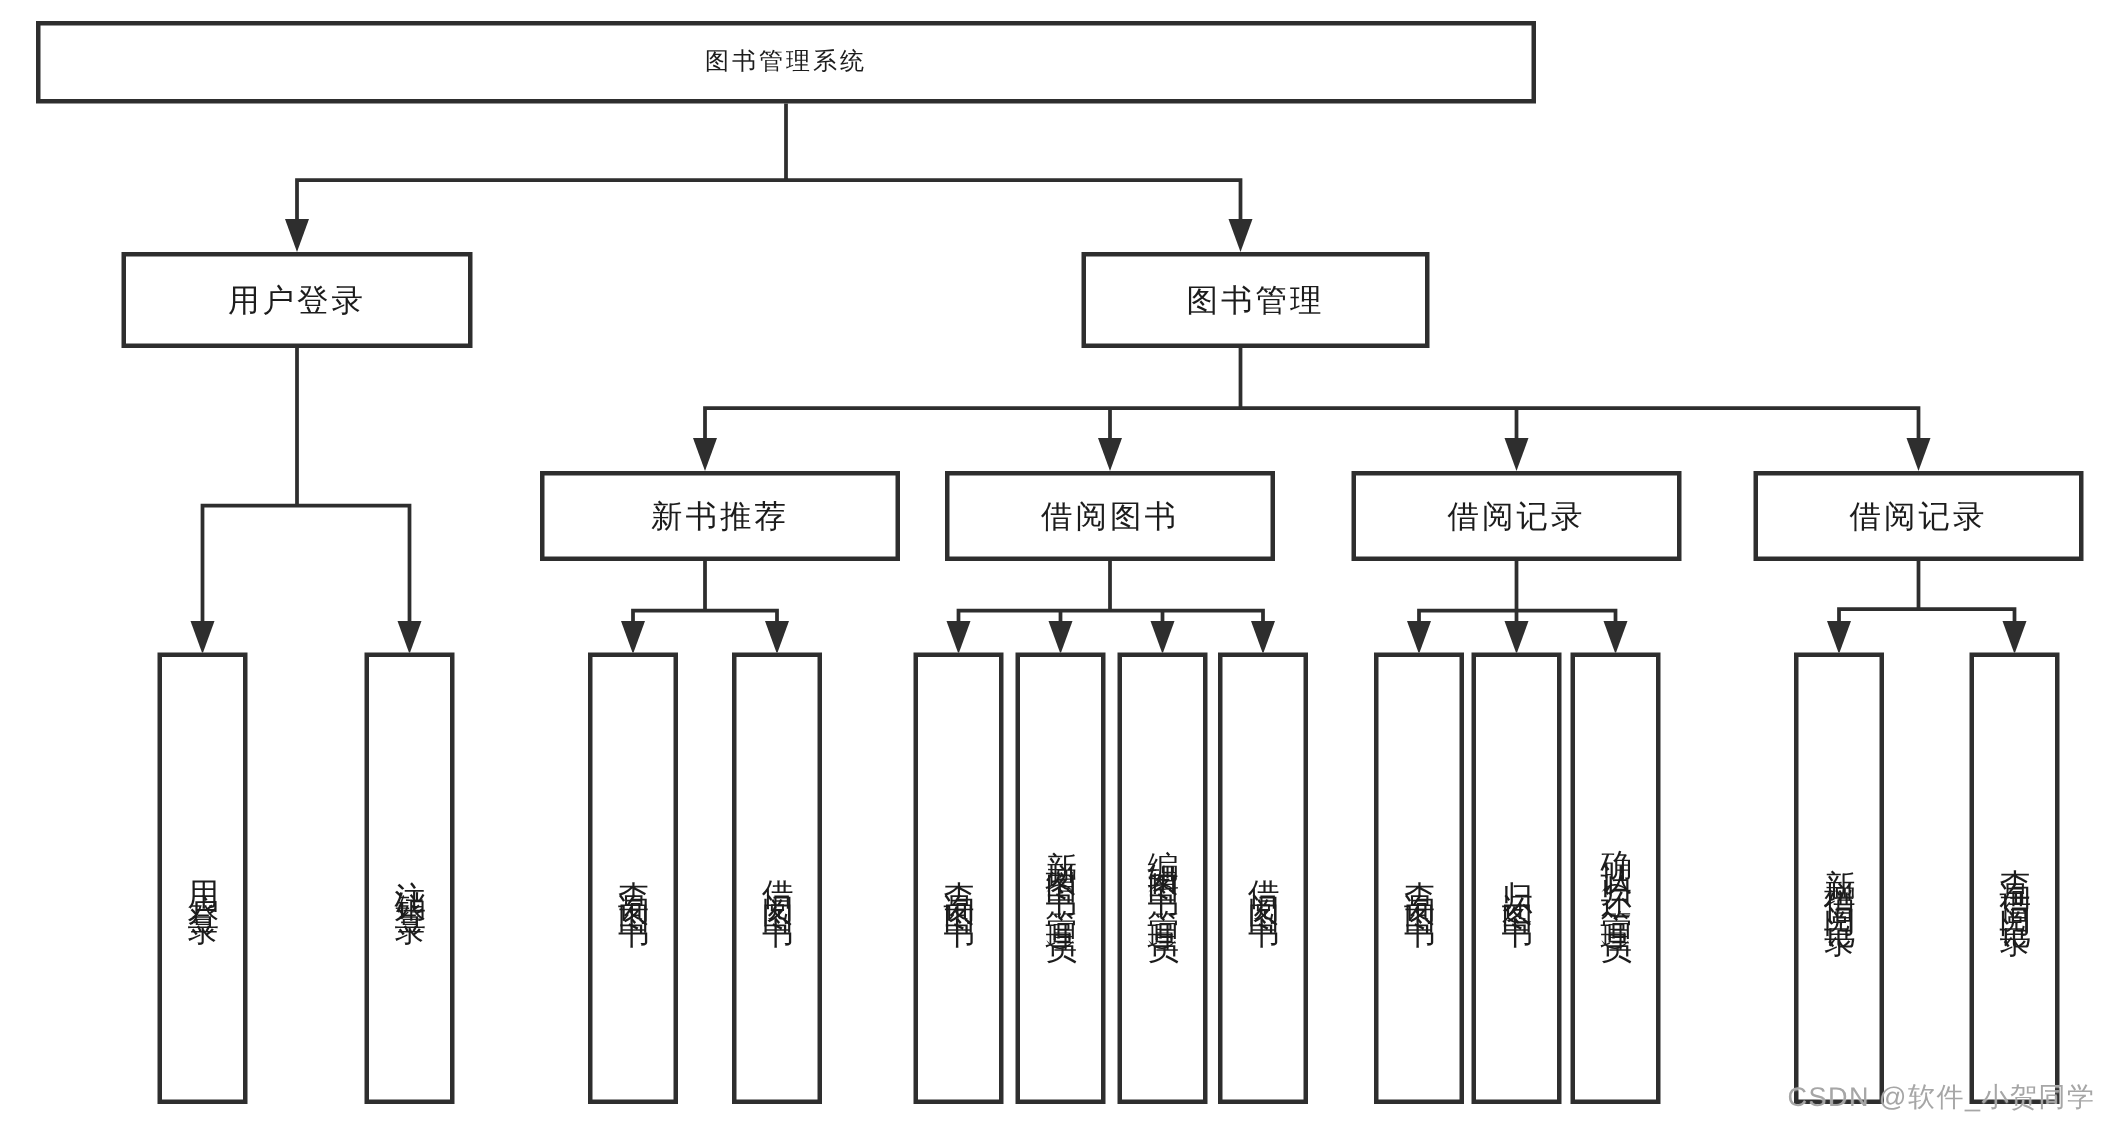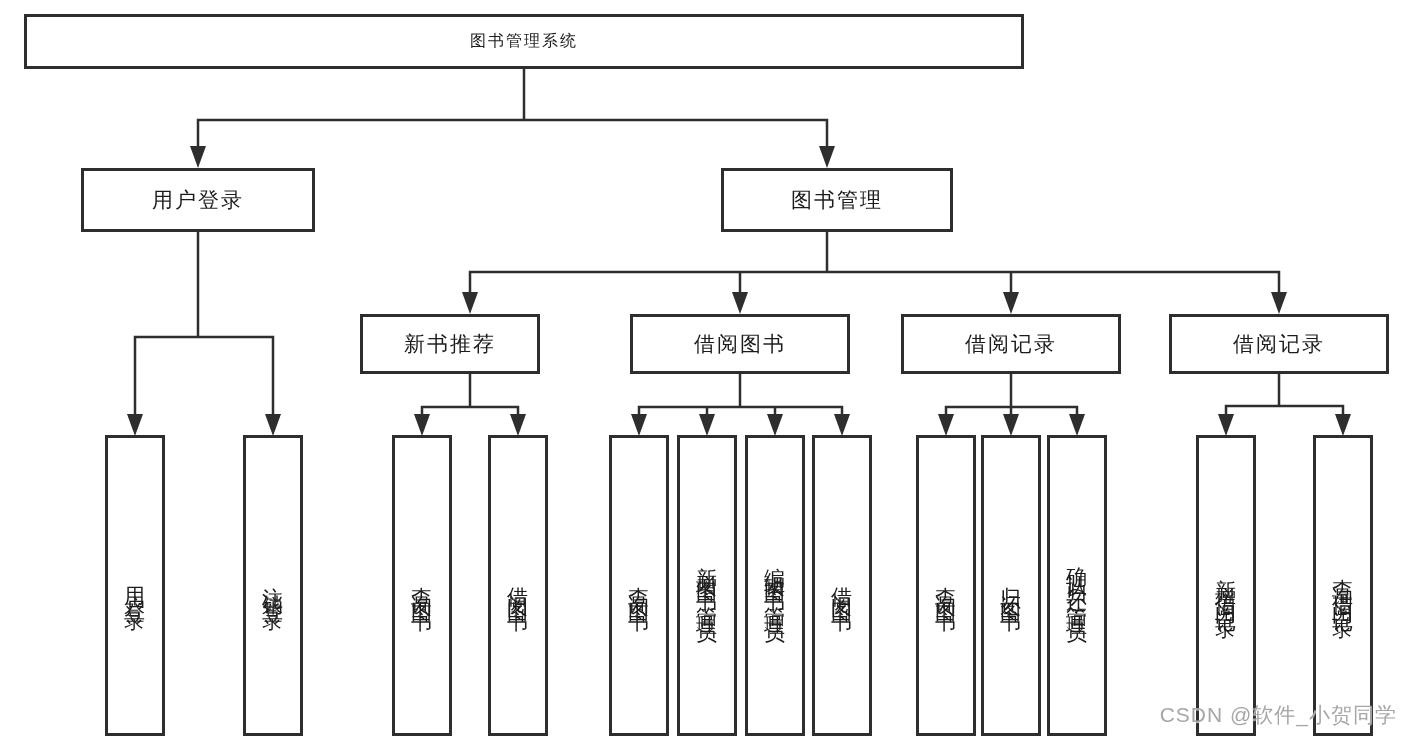--- a/index.html
+++ b/index.html
@@ -104,7 +104,7 @@
   <div class="node" style="left:81px; top:168px; width:234px; height:64px;">用户登录</div>
   <div class="node" style="left:711px; top:168px; width:232px; height:64px;margin-left:10px;">图书管理</div>
 
-  <div class="node" style="left:360px; top:314px; width:180px; height:60px;">新书推荐</div>
+  <div class="node" style="left:360px; top:314px; width:240px; height:60px;">新书推荐</div>
   <div class="node" style="left:630px; top:314px; width:220px; height:60px;">借阅图书</div>
   <div class="node" style="left:901px; top:314px; width:220px; height:60px;">借阅记录</div>
   <div class="node" style="left:1169px; top:314px; width:220px; height:60px;">借阅记录</div>

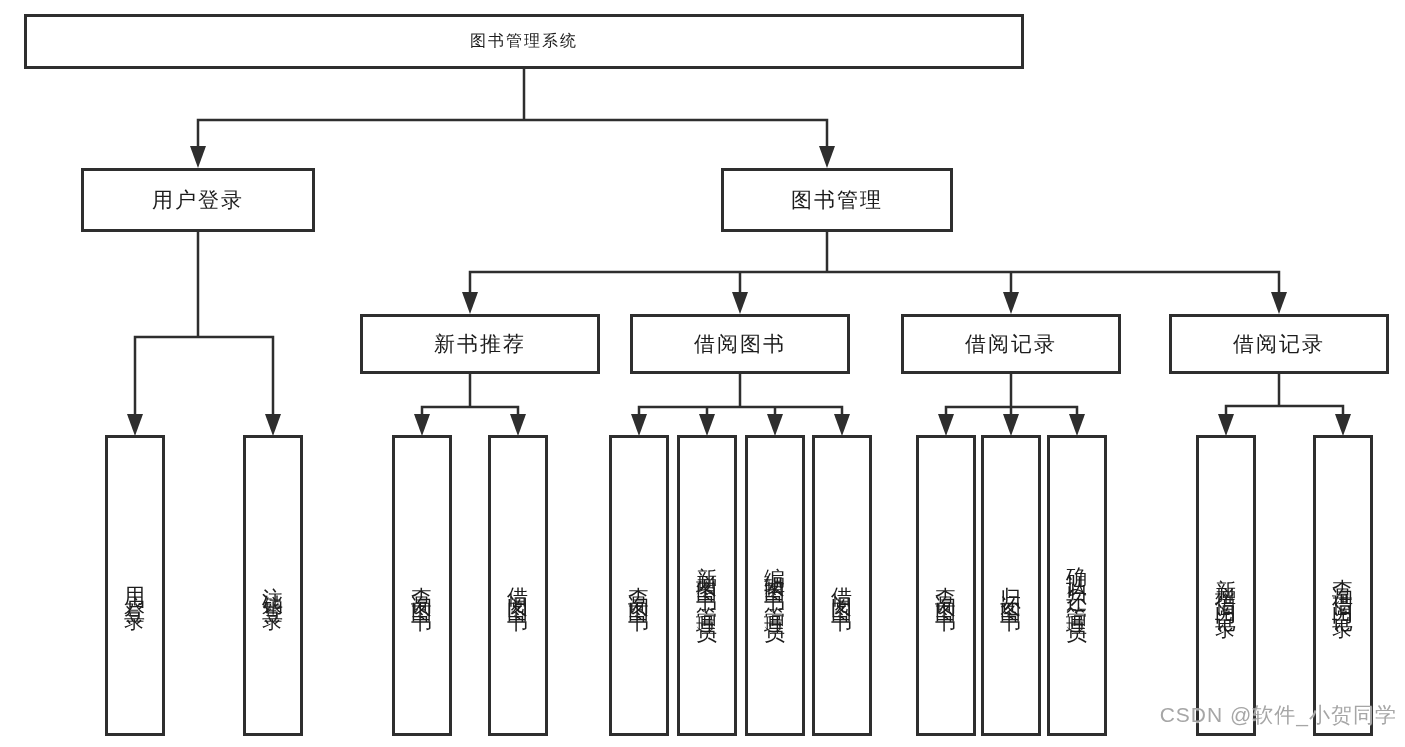--- a/index.html
+++ b/index.html
@@ -47,8 +47,8 @@
   .watermark {
     position: absolute;
     right: 8px;
-    bottom: 18px;
-    font-size: 21px;
+    bottom: 4px;
+    font-size: 18px;
     color: var(--wm);
     letter-spacing: 1px;
     z-index: 5;

